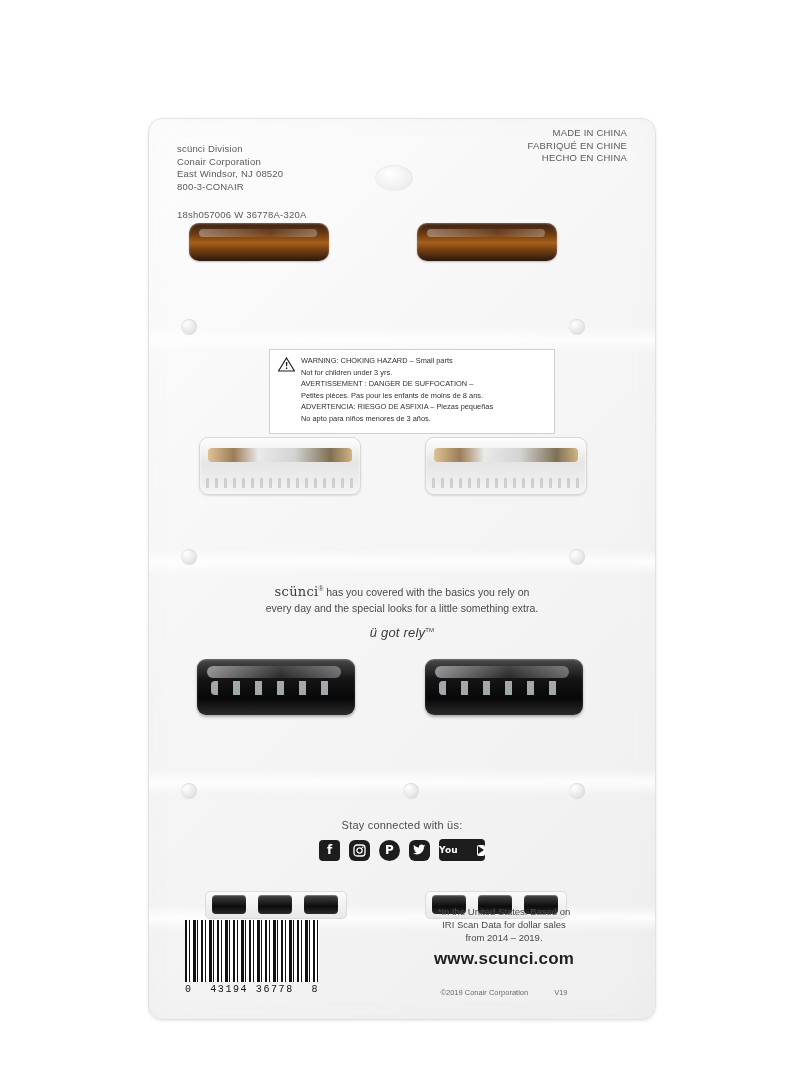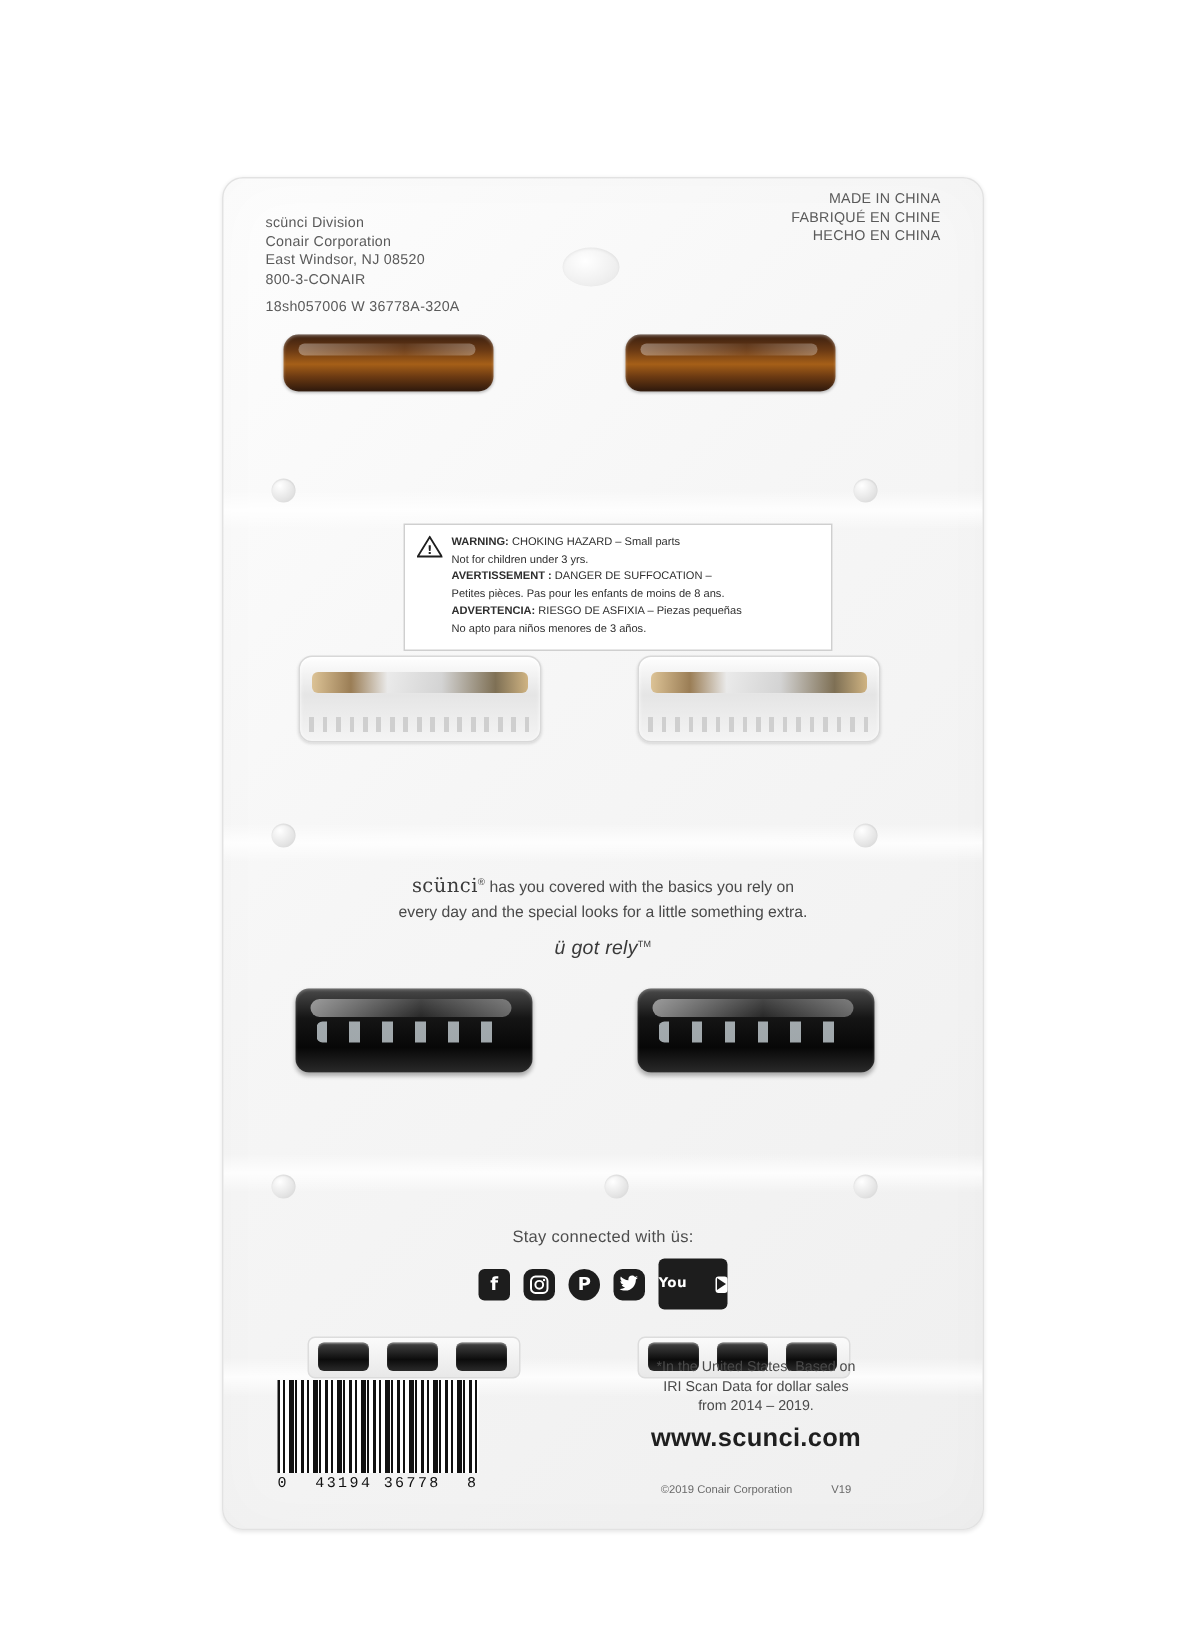--- a/index.html
+++ b/index.html
@@ -56,7 +56,7 @@
     color: #5a5a5a;
     letter-spacing: 0.2px;
   }
-  .lotline { margin-top: 6px; white-space: nowrap; }
+  .lotline { margin-top: 16px; white-space: nowrap; }
 
   
   .dimple {

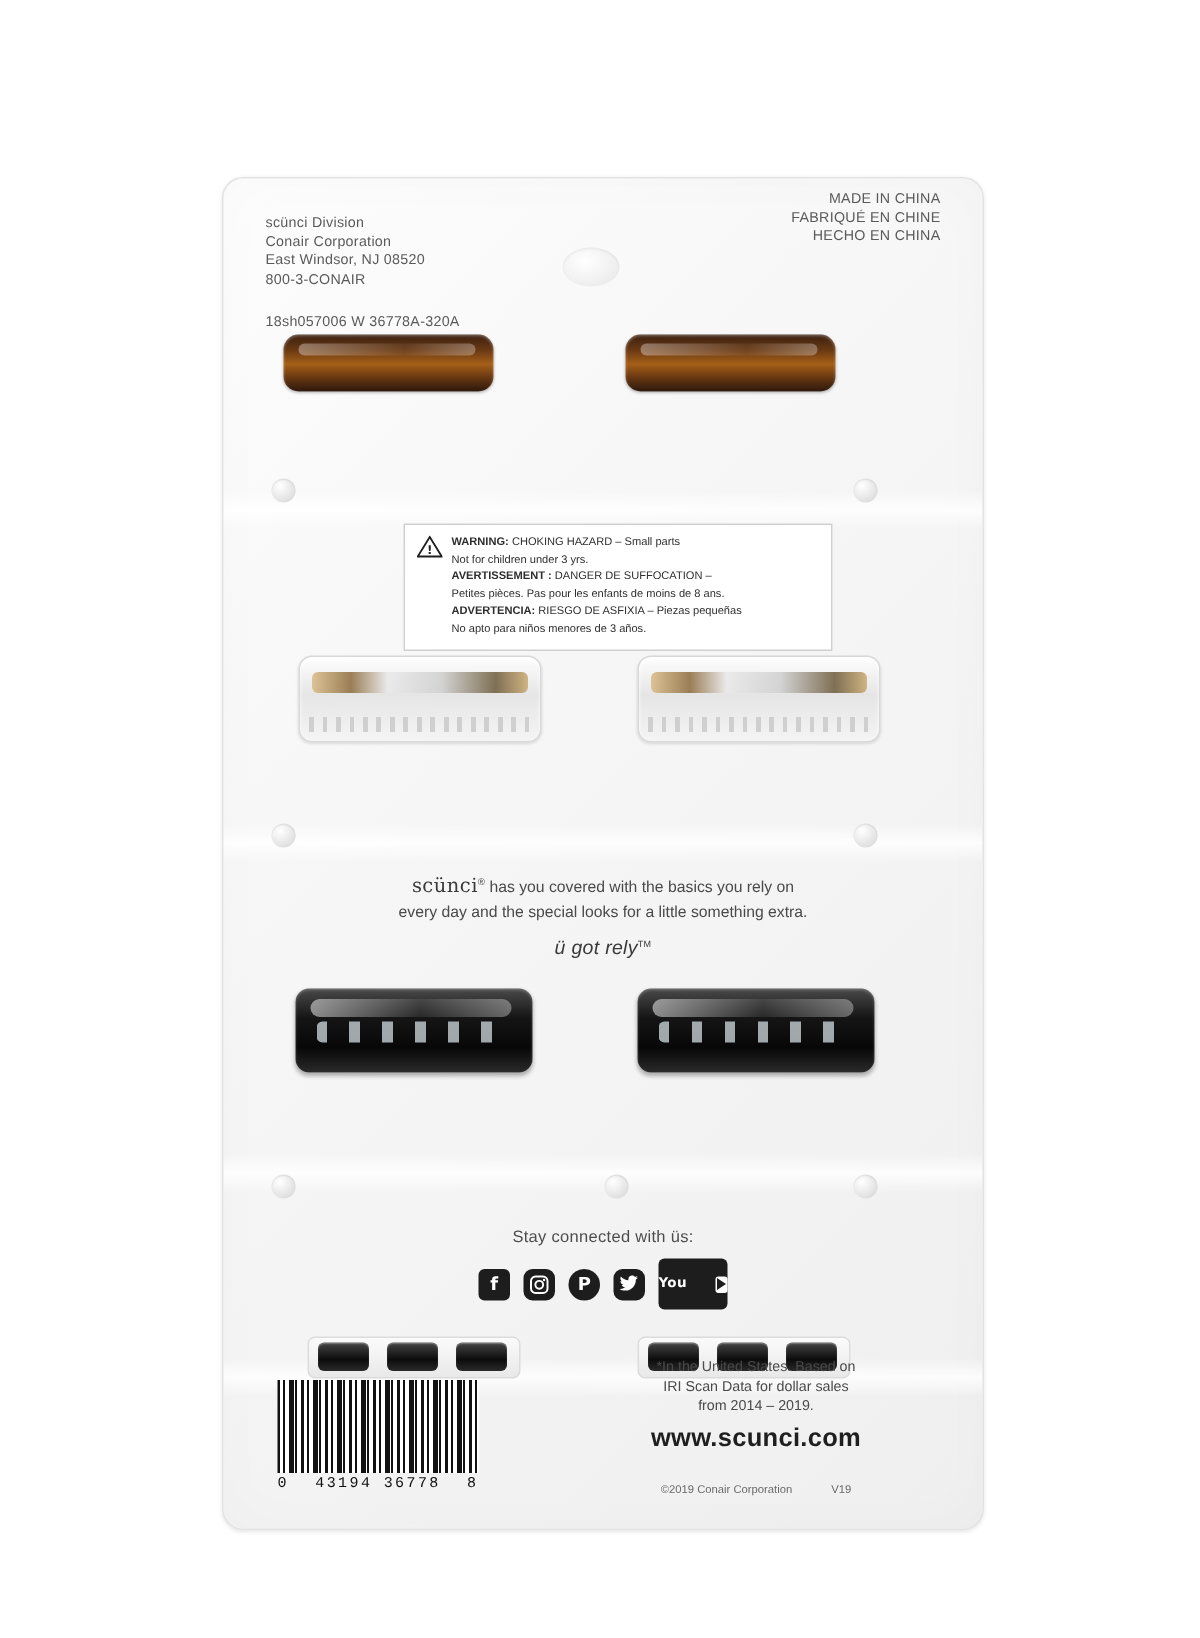--- a/index.html
+++ b/index.html
@@ -172,7 +172,7 @@
     margin-top: 1px;
   }
   .warn-tri svg { display: block; }
-  .warning b { font-weight: bold; text-align: right; }
+  .warning b { font-weight: normal; text-align: right; }
   .wline { margin-bottom: 2px; }
 
   

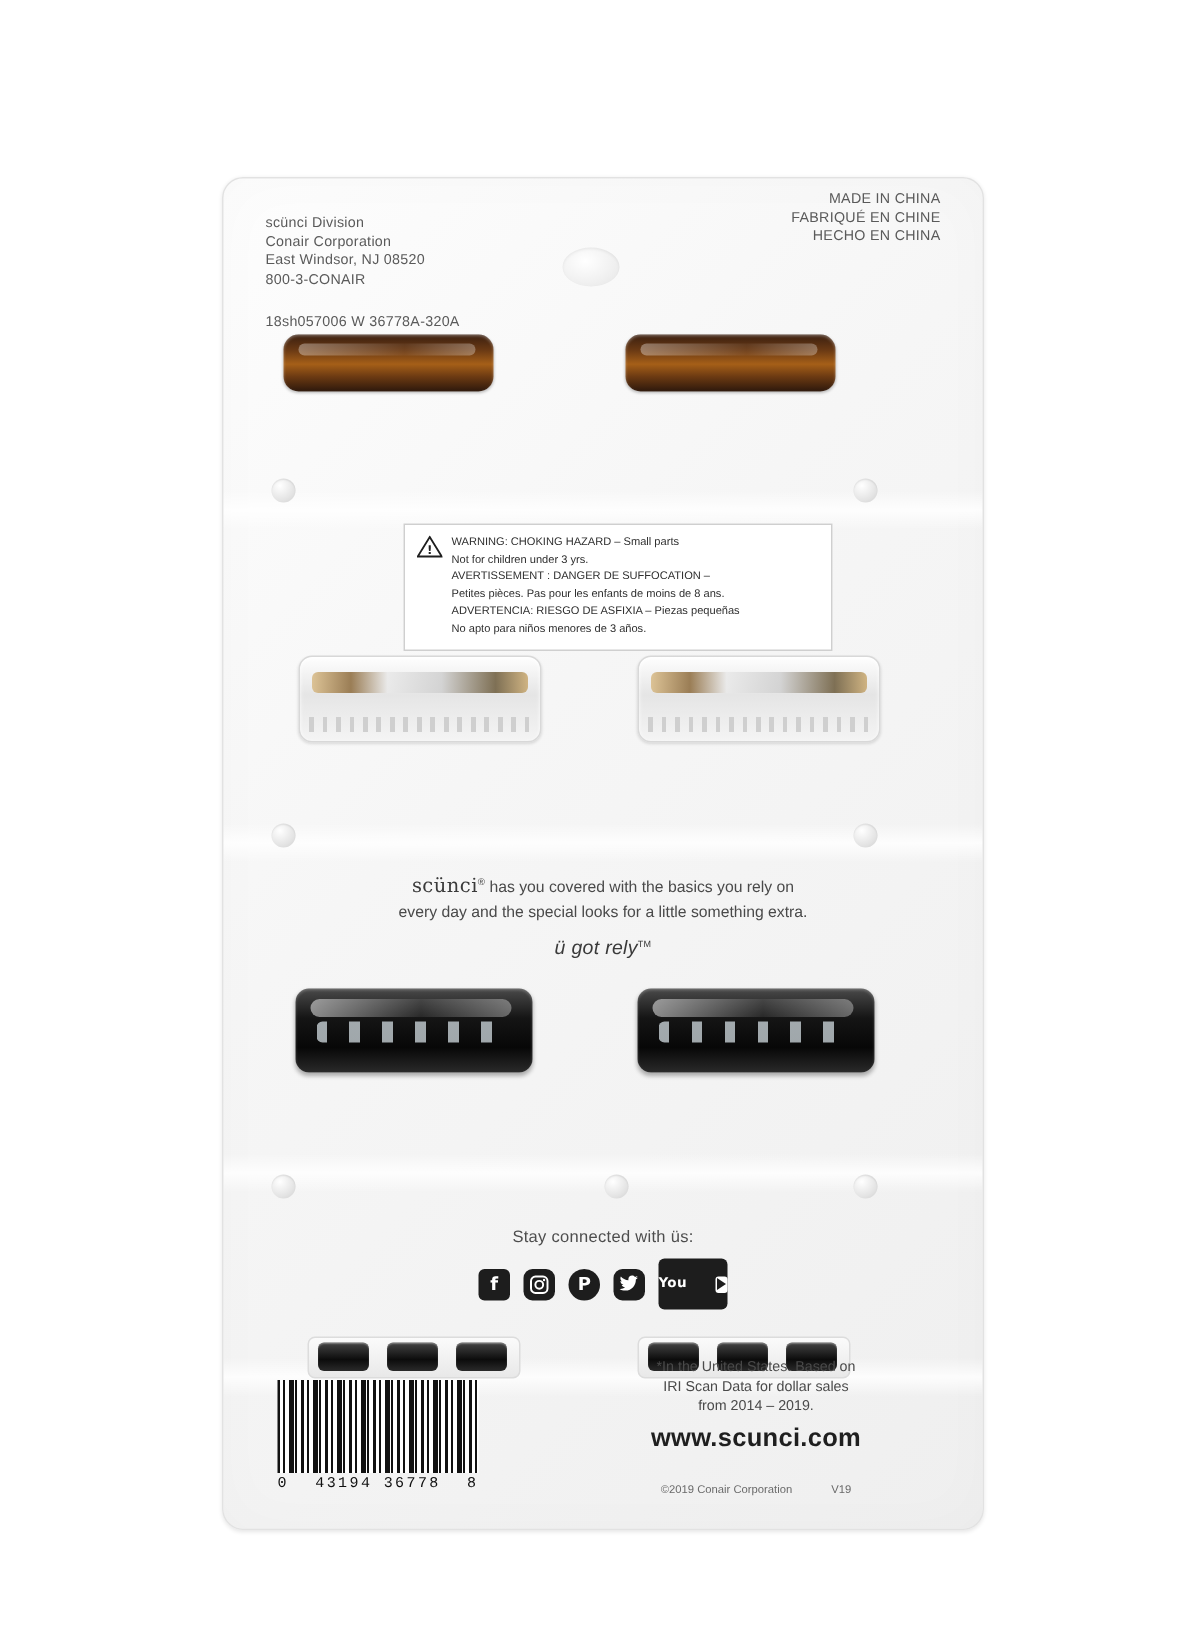--- a/index.html
+++ b/index.html
@@ -234,7 +234,7 @@
   .ic.circle { border-radius: 50%; }
   .ic.rounded { border-radius: 6px; }
   .ic.youtube {
-    width: 46px; height: 34px;
+    width: 46px; height: 22px;
     border-radius: 4px;
     font-size: 9px;
     letter-spacing: 0.2px;

